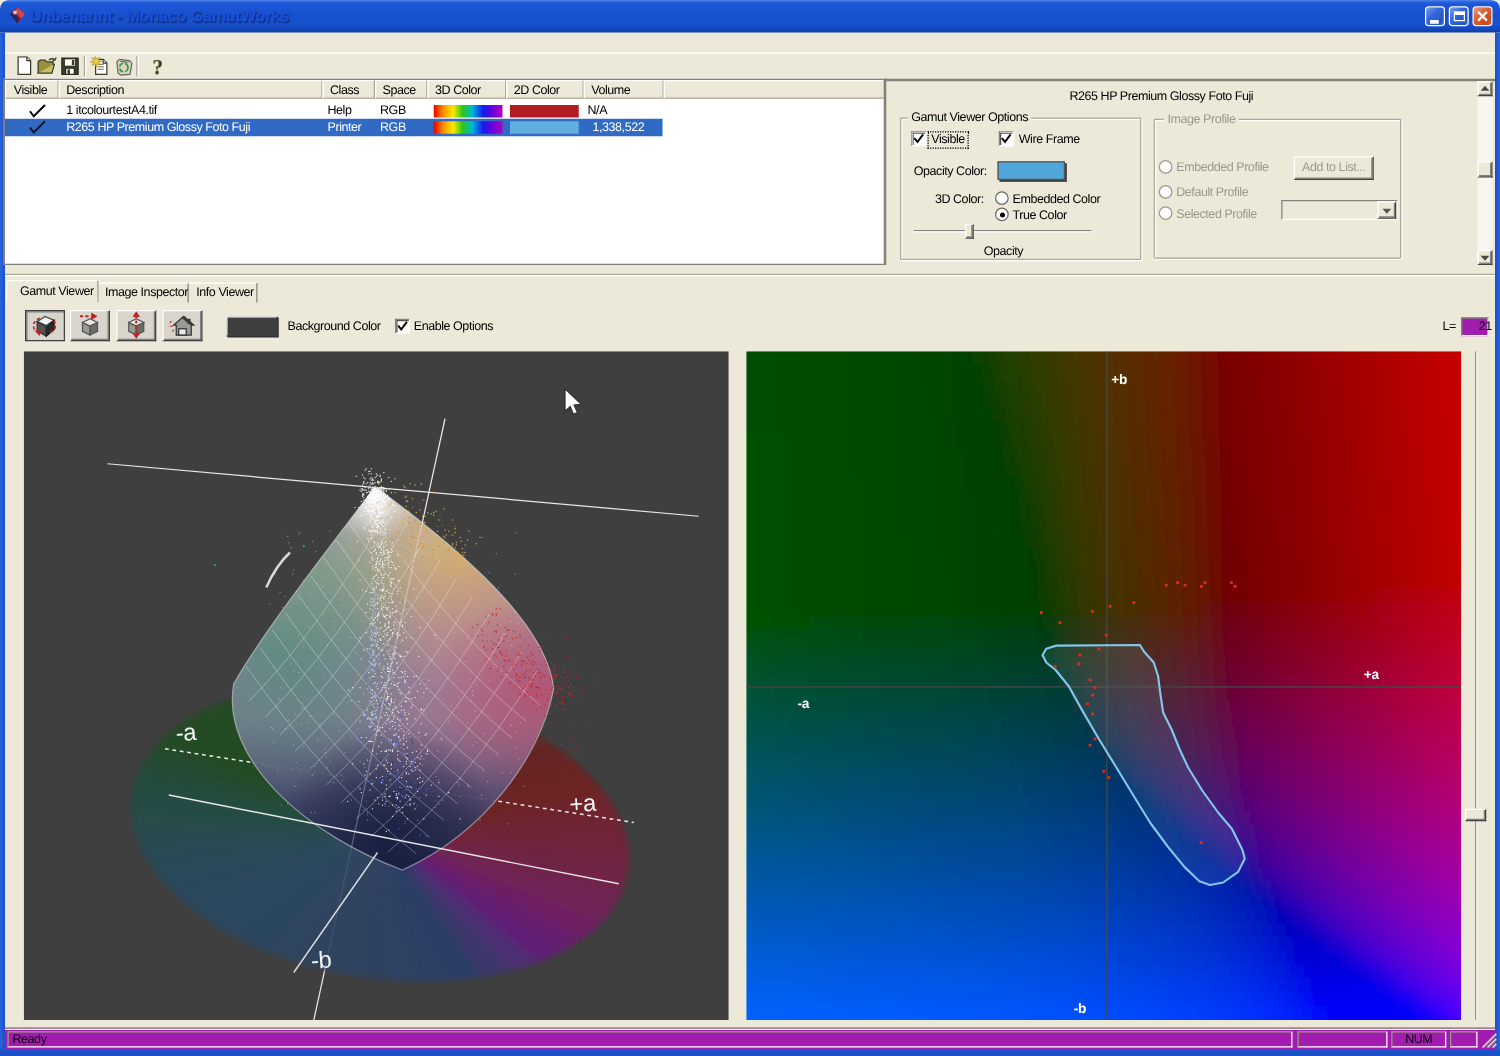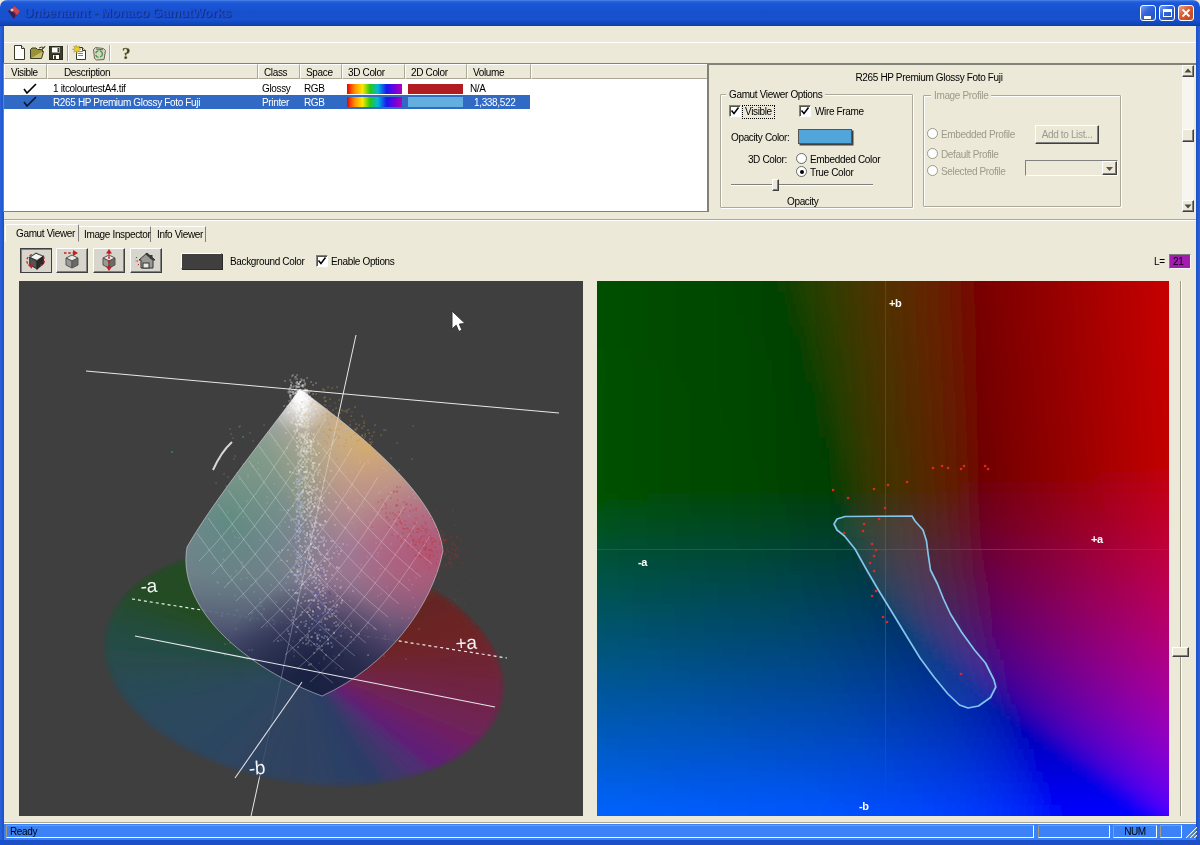--- a/index.html
+++ b/index.html
@@ -86,7 +86,7 @@
 <div class="abs pane-top">
 <div class="abs table">
 <div class="abs hdrcell" style="left:0px;width:43px;padding-left:6px">Visible</div>
-<div class="abs hdrcell" style="left:43px;width:211px;padding-left:16px">Description</div>
+<div class="abs hdrcell" style="left:43px;width:211px;padding-left:5px">Description</div>
 <div class="abs hdrcell" style="left:254px;width:42px;padding-left:5px">Class</div>
 <div class="abs hdrcell" style="left:296px;width:42px;padding-left:5px">Space</div>
 <div class="abs hdrcell" style="left:338px;width:63px;padding-left:5px">3D Color</div>

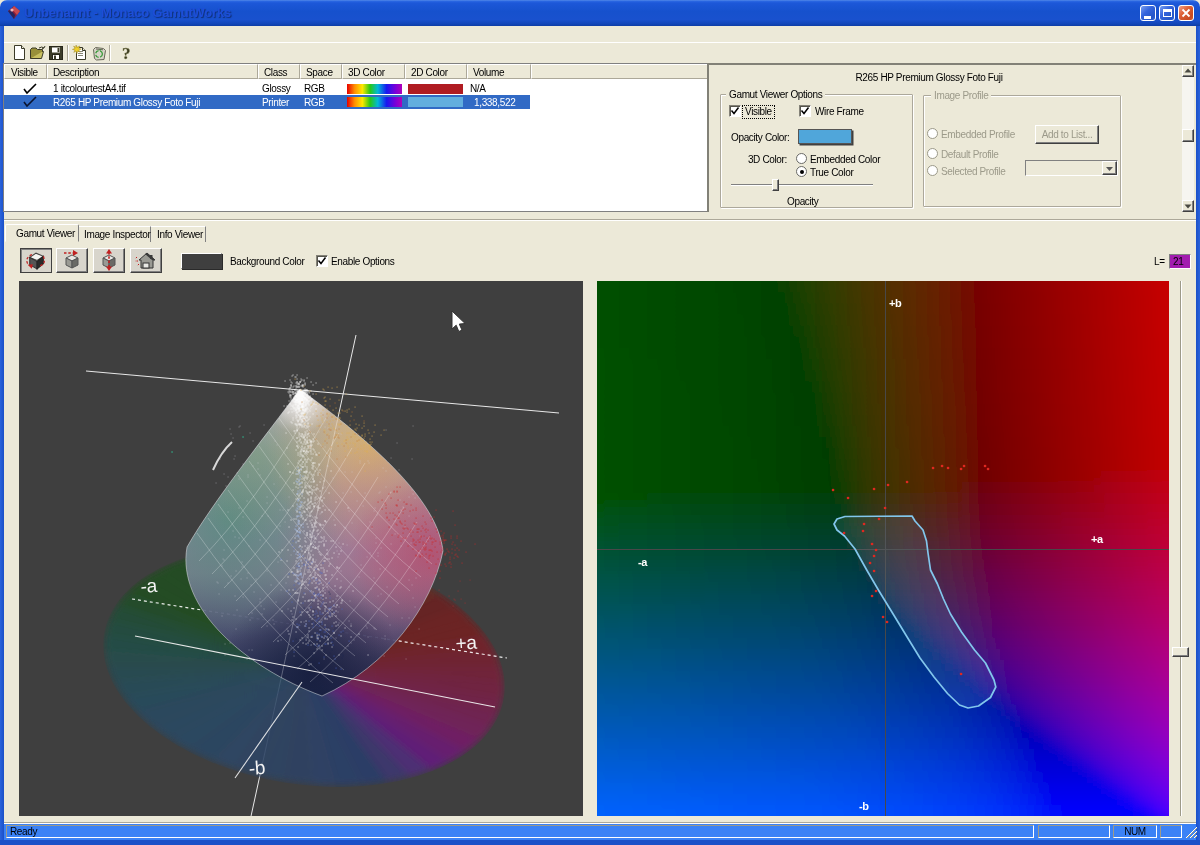--- a/index.html
+++ b/index.html
@@ -97,7 +97,7 @@
           <path d="M2 6 l3 4 L14 1" stroke="#000" stroke-width="1.6" fill="none"></path>
         </svg>
 <div class="abs" style="left:49px;top:19px">1 itcolourtestA4.tif</div>
-<div class="abs" style="left:258px;top:19px">Glossy</div>
+<div class="abs" style="left:258px;top:19px">Help</div>
 <div class="abs" style="left:300px;top:19px">RGB</div>
 <div class="abs" style="left:343px;top:20px;width:55px;height:10px;background:linear-gradient(90deg,#e80000,#ff9000 14%,#ffe800 28%,#28c814 42%,#00b8d8 56%,#1818f0 72%,#7800d8 88%,#b000b8)"></div>
 <div class="abs" style="left:404px;top:20px;width:55px;height:10px;background:#b01c22"></div>

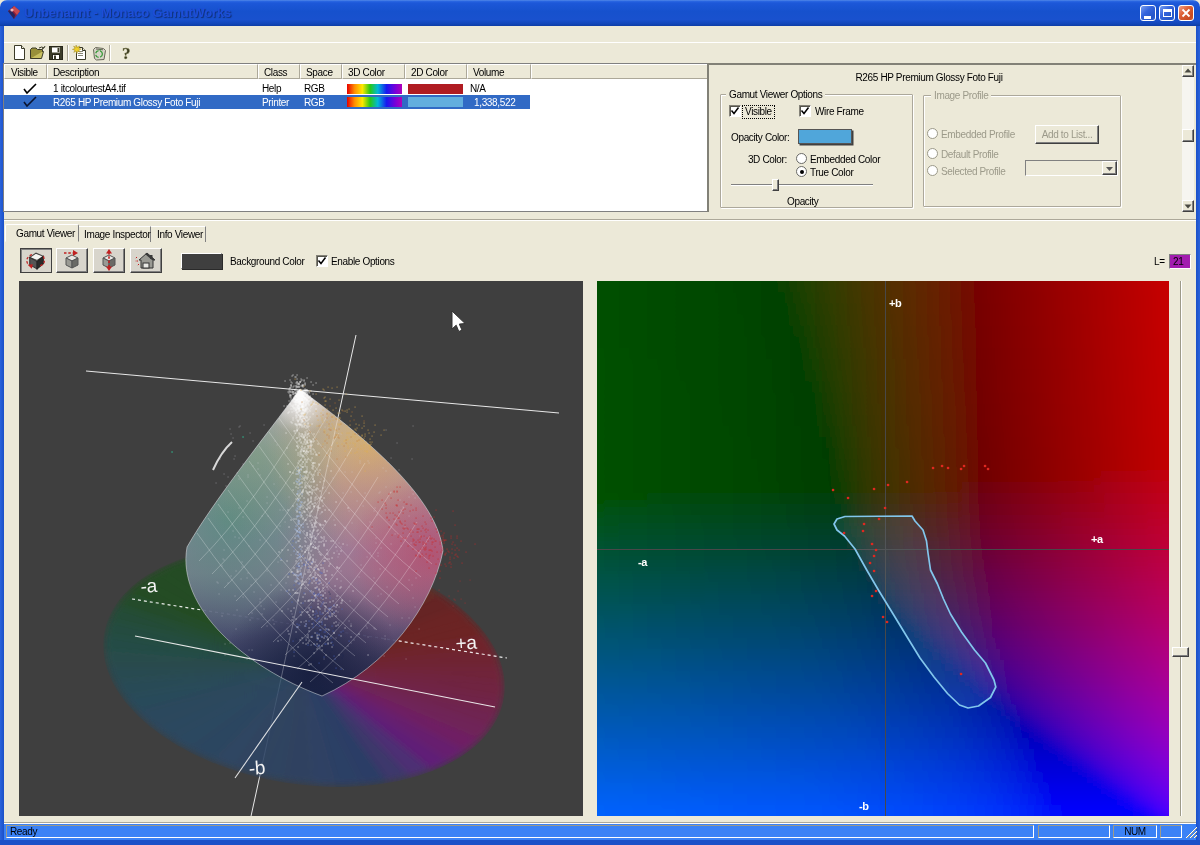--- a/index.html
+++ b/index.html
@@ -208,7 +208,7 @@
         </svg></div>
 <div class="abs" style="left:327px;top:10px">Enable Options</div>
 <div class="abs" style="left:1150px;top:10px">L=</div>
-<div class="abs" style="left:1165px;top:8px;width:22px;height:15px;background:#a21caf;border:1px solid;border-color:#808080 #fff #fff #808080;padding:1px 0 0 3px">21</div>
+<div class="abs" style="left:1165px;top:8px;width:22px;height:15px;background:#a21caf;border:1px solid;border-color:#808080 #fff #fff #808080;padding:1px 0 0 13px">21</div>
 </div>
 <div class="abs statusbar">
 <div class="abs sfield" style="left:2px;width:1028px">Ready</div>

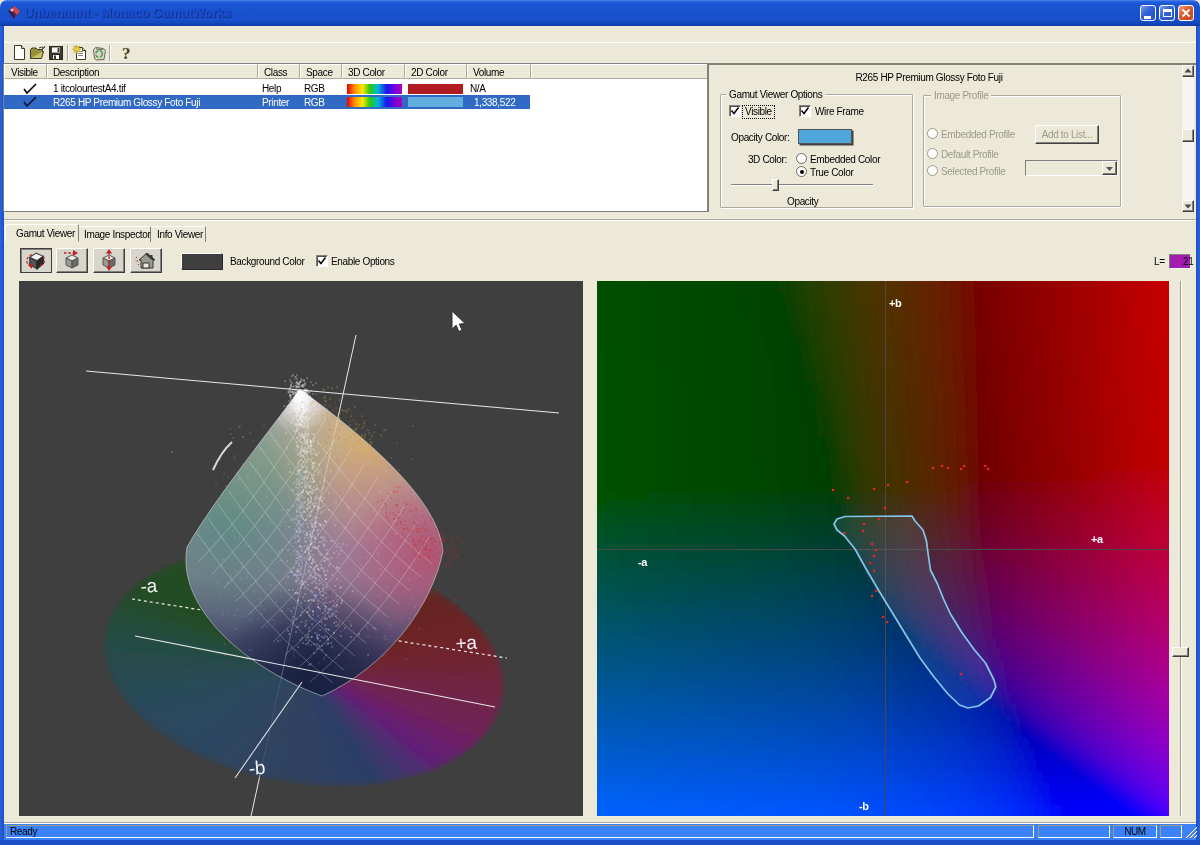--- a/index.html
+++ b/index.html
@@ -32,7 +32,7 @@
 .raised{border-top:1px solid #fff;border-left:1px solid #fff;border-right:1px solid #404040;border-bottom:1px solid #404040;box-shadow:inset -1px -1px 0 #808080;}
 .pressed{border:1px solid #404040;box-shadow:inset 1px 1px 0 #808080;}
 .t2btn{top:2px;width:32px;height:25px;background:#d8d5cc;}
-.statusbar{left:4px;top:822px;width:1192px;height:18px;background:#3b82f6;border-top:1px solid #aca899;box-shadow:inset 0 1px 0 #fff;padding-left:29px;}
+.statusbar{left:4px;top:822px;width:1192px;height:18px;background:#a21caf;border-top:1px solid #aca899;box-shadow:inset 0 1px 0 #fff;padding-left:29px;}
 .sfield{top:2px;height:13px;border:1px solid;border-color:#9d9a88 #fff #fff #9d9a88;padding:0 3px;}
 .view3d{left:19px;top:281px;width:564px;height:535px;}
 .view2d{left:597px;top:281px;width:572px;height:535px;}

